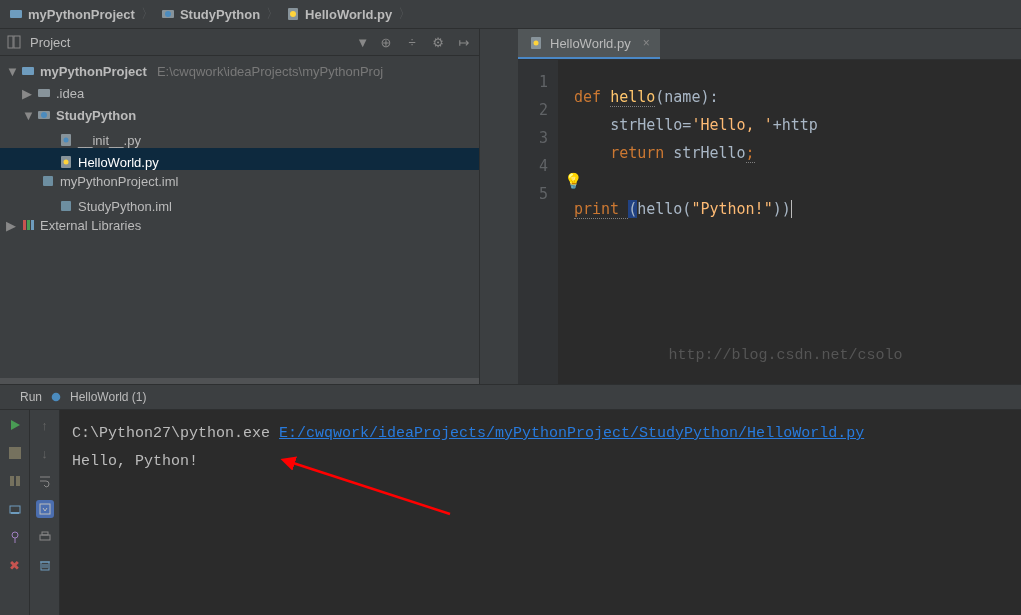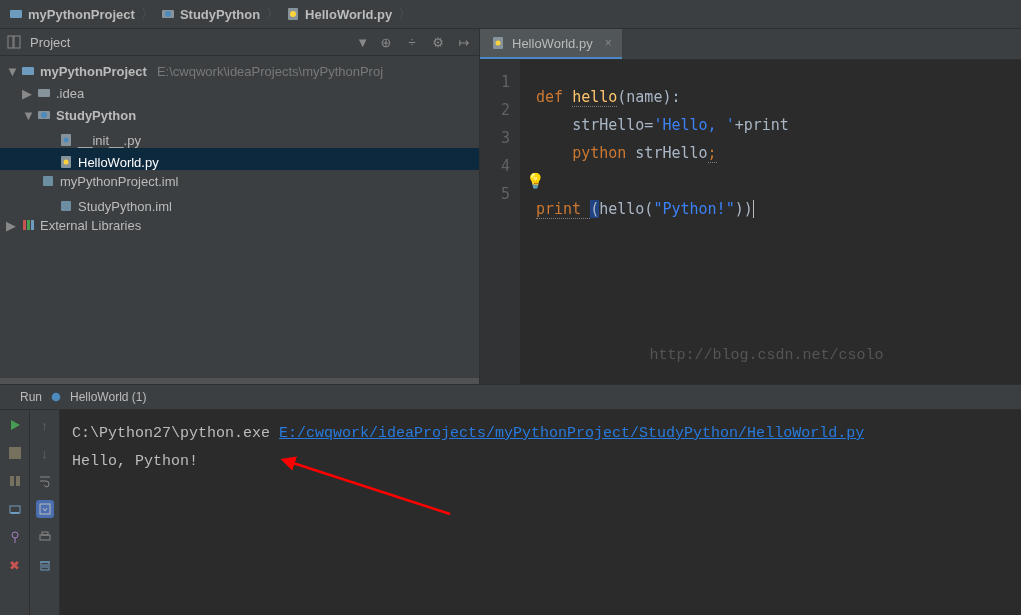--- a/index.html
+++ b/index.html
@@ -35,6 +35,7 @@
   display: flex;
   flex: 0 0 355px;
   min-height: 0;
+  gap: 38px;
 }
 .project-panel {
   width: 480px;

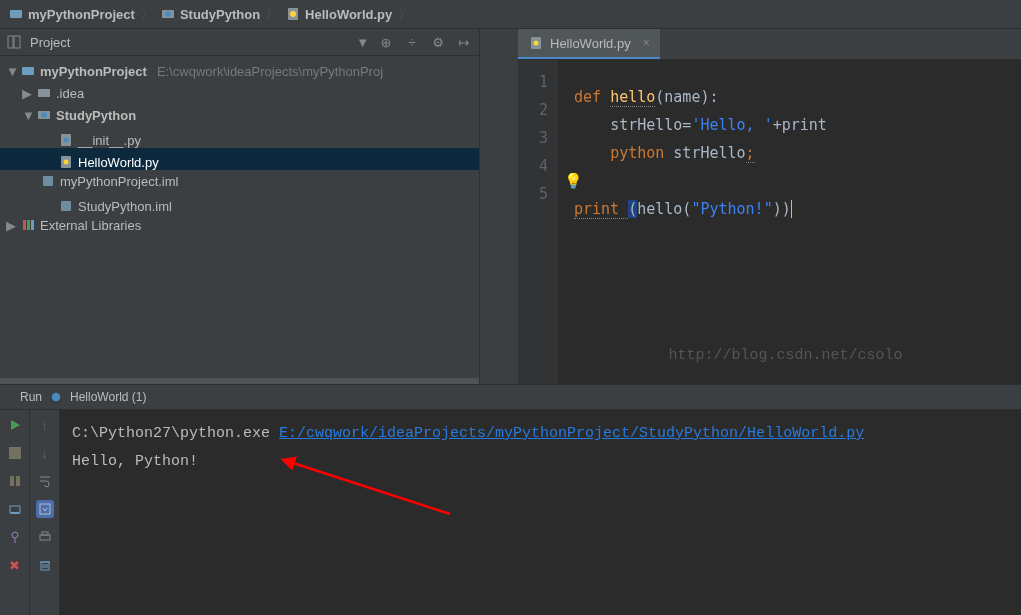--- a/index.html
+++ b/index.html
@@ -145,7 +145,7 @@
 }
 .k-def { color: #cc7832; }
 .k-fn { color: #ffc66d; }
-.k-str { color: #3b82f6; }
+.k-str { color: #fdba74; }
 .k-op { color: #a9b7c6; }
 .k-var { color: #a9b7c6; }
 .underline-wave { border-bottom: 1px dotted #808080; }

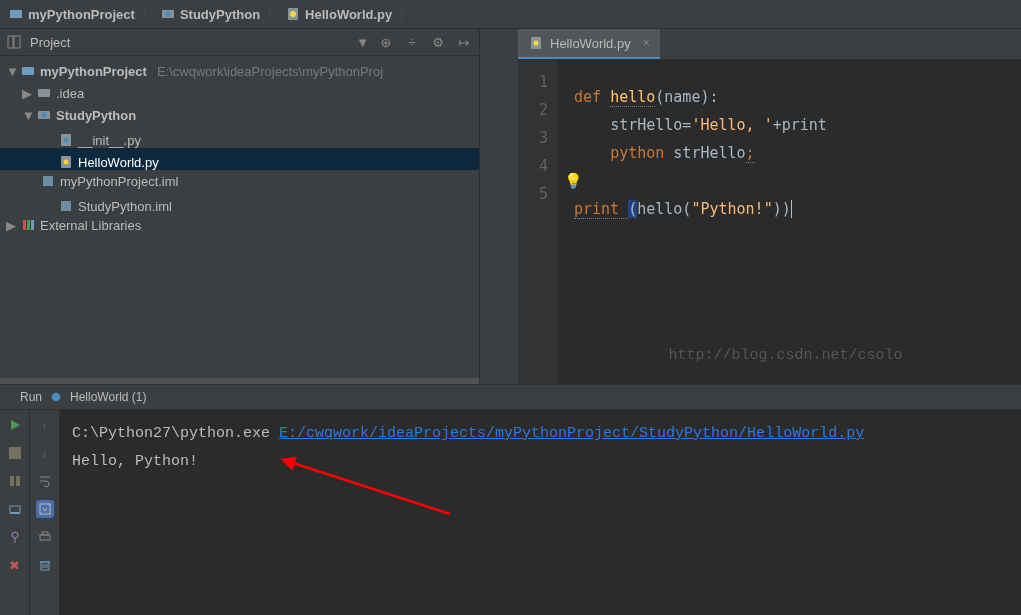--- a/index.html
+++ b/index.html
@@ -387,7 +387,7 @@
       </div>
       <div class="code">
         <div class="code-line"><span class="k-def">def </span><span class="k-fn underline-wave">hello</span><span class="k-var">(name):</span></div>
-        <div class="code-line"><span>    </span><span class="k-var">strHello=</span><span class="k-str">'Hello, '</span><span class="k-var">+print</span></div>
+        <div class="code-line"><span>    </span><span class="k-var">strHello=</span><span class="k-str">'Hello, '</span><span class="k-var">+http</span></div>
         <div class="code-line"><span>    </span><span class="k-def">python </span><span class="k-var">strHello</span><span class="k-def underline-wave">;</span></div>
         <div class="code-line"><span class="bulb">💡</span></div>
         <div class="code-line"><span class="k-def underline-wave">print </span><span class="k-op highlight-box">(</span><span class="k-var">hello(</span><span class="k-str">"Python!"</span><span class="k-op">))</span><span class="cursor">&nbsp;</span></div>

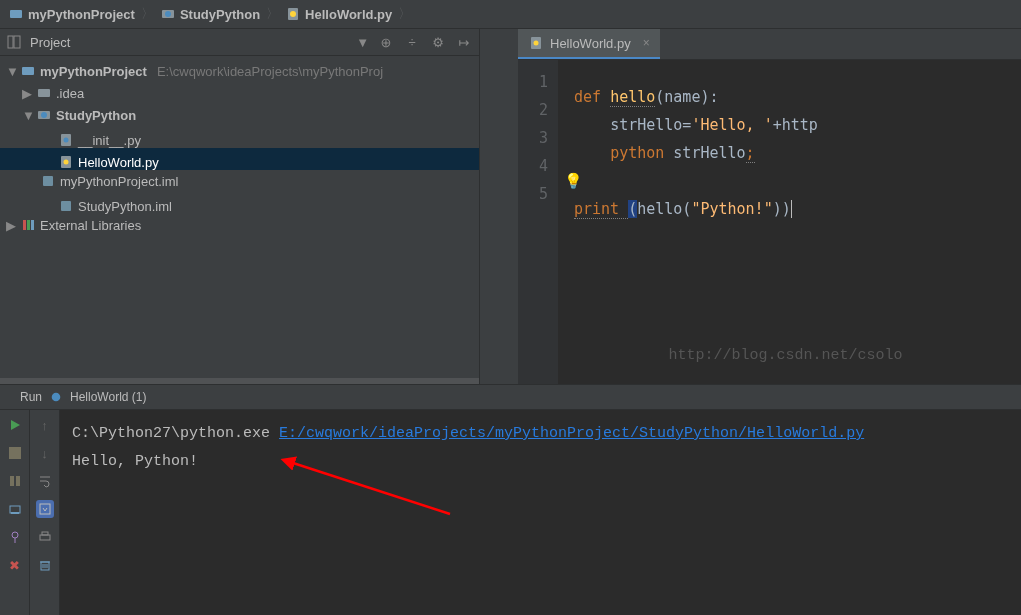--- a/index.html
+++ b/index.html
@@ -388,7 +388,7 @@
       <div class="code">
         <div class="code-line"><span class="k-def">def </span><span class="k-fn underline-wave">hello</span><span class="k-var">(name):</span></div>
         <div class="code-line"><span>    </span><span class="k-var">strHello=</span><span class="k-str">'Hello, '</span><span class="k-var">+http</span></div>
-        <div class="code-line"><span>    </span><span class="k-def">python </span><span class="k-var">strHello</span><span class="k-def underline-wave">;</span></div>
+        <div class="code-line"><span>    </span><span class="k-def">return </span><span class="k-var">strHello</span><span class="k-def underline-wave">;</span></div>
         <div class="code-line"><span class="bulb">💡</span></div>
         <div class="code-line"><span class="k-def underline-wave">print </span><span class="k-op highlight-box">(</span><span class="k-var">hello(</span><span class="k-str">"Python!"</span><span class="k-op">))</span><span class="cursor">&nbsp;</span></div>
         <div class="watermark">http://blog.csdn.net/csolo</div>

